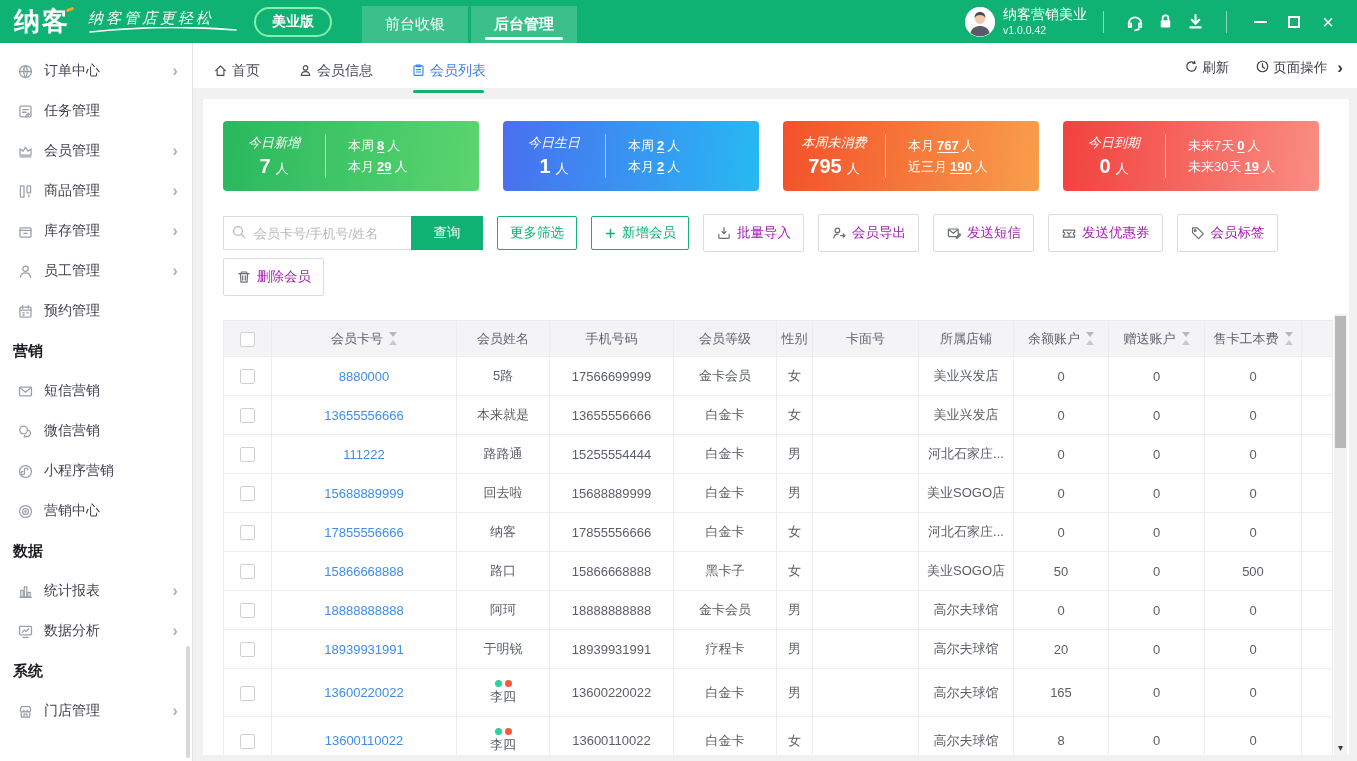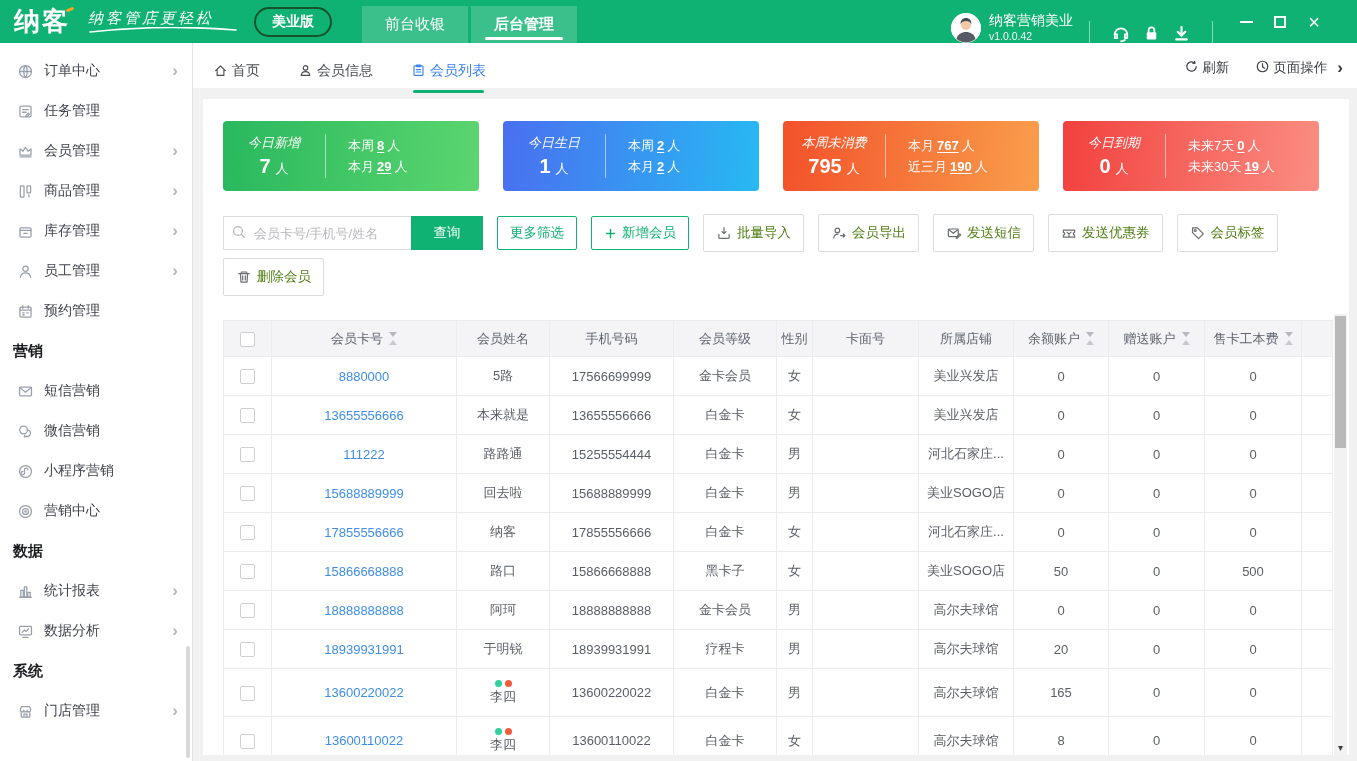--- a/index.html
+++ b/index.html
@@ -12,7 +12,7 @@
   .logo::after { content:''; position:absolute; right:-4px; top:4px; width:8px; height:3px; background:#f5a623; transform:rotate(-22deg); border-radius:2px; }
   .slogan-wrap { margin-left:18px; position:relative; font-style:italic; font-size:15px; letter-spacing:3px; padding-bottom:6px; }
   .slogan-wrap svg { position:absolute; left:0; bottom:0; }
-  .edition { margin-left:40px; border:2px solid #14532d; border-radius:16px; padding:4px 16px; font-weight:bold; font-size:14px; }
+  .edition { margin-left:40px; border:2px solid #86efac; border-radius:16px; padding:4px 16px; font-weight:bold; font-size:14px; }
   .topnav { display:flex; margin-left:30px; height:100%; align-items:flex-end; }
   .tnav { height:37px; padding:8px 23px; display:flex; align-items:center; background:rgba(255,255,255,.18); font-size:15px; margin-right:3px; position:relative; cursor:pointer; }
   .tnav.active { font-weight:bold; }

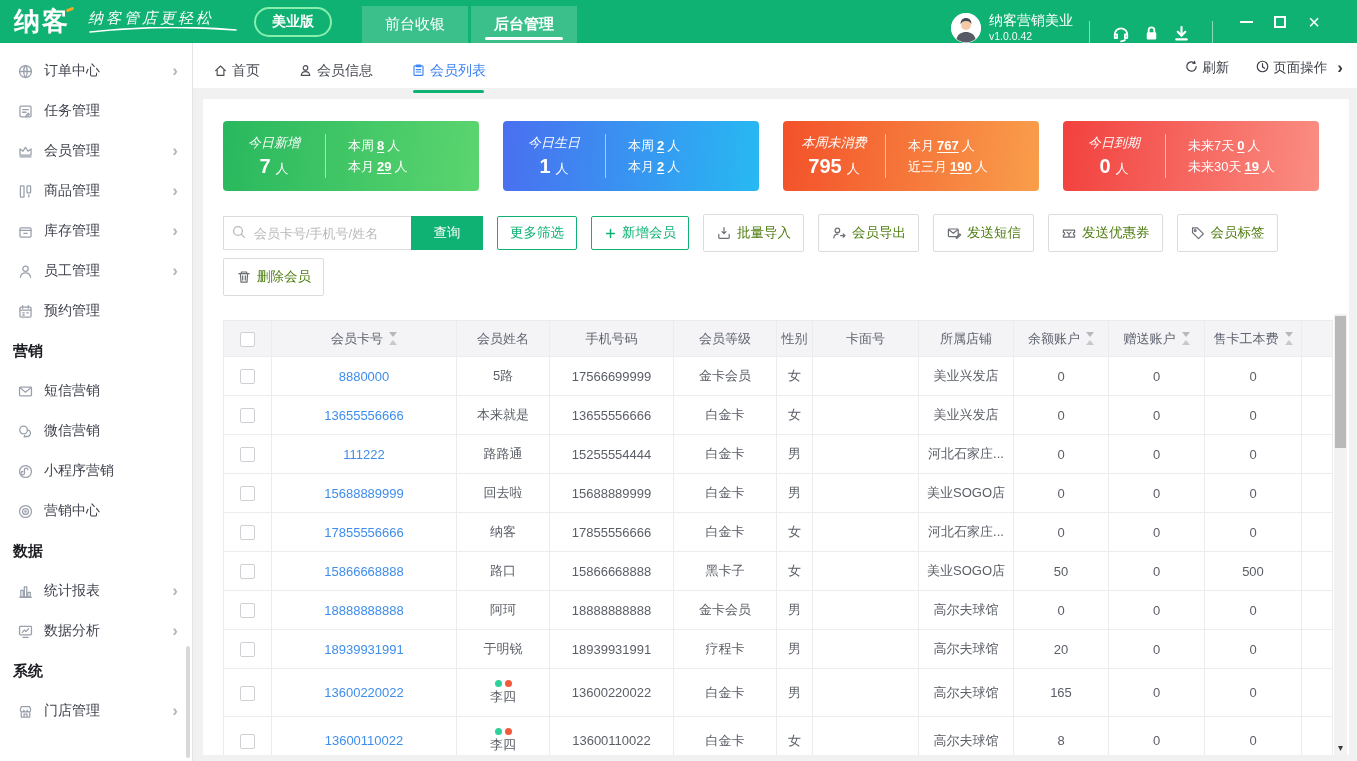--- a/index.html
+++ b/index.html
@@ -17,7 +17,7 @@
   .tnav { height:37px; padding:8px 23px; display:flex; align-items:center; background:rgba(255,255,255,.18); font-size:15px; margin-right:3px; position:relative; cursor:pointer; }
   .tnav.active { font-weight:bold; }
   .tnav.active::after { content:''; position:absolute; left:14px; right:14px; bottom:3px; height:3px; background:#fff; border-radius:2px; }
-  .tb-right { margin-left:auto; display:flex; align-items:flex-end; padding-right:26px; }
+  .tb-right { margin-left:auto; display:flex; align-items:center; padding-right:12px; }
   .avatar { width:30px; height:30px; border-radius:50%; background:#fff; overflow:hidden; flex:none; }
   .user-block { margin-left:8px; line-height:1.25; }
   .user-name { font-size:14px; }

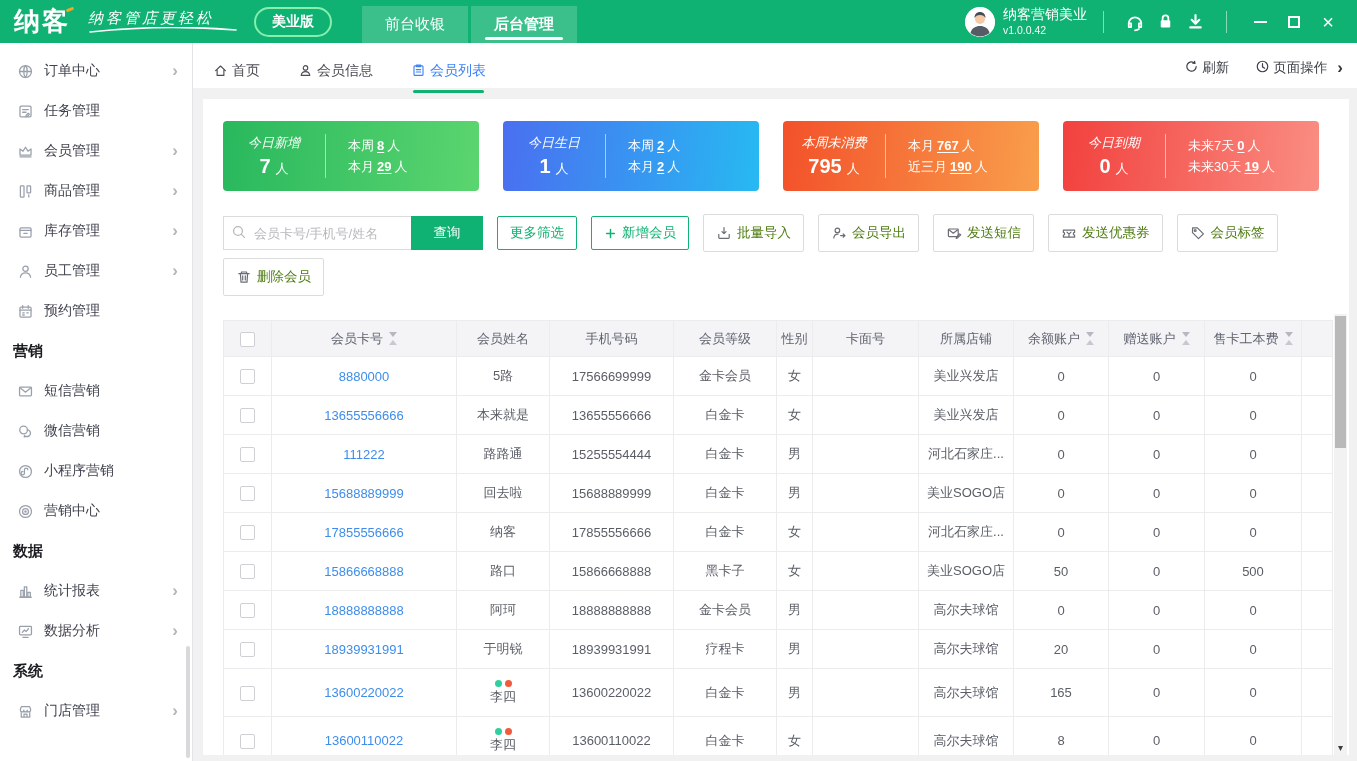--- a/index.html
+++ b/index.html
@@ -77,7 +77,7 @@
   .search-box input { width:188px; height:34px; border:1px solid #dcdcdc; border-right:none; padding:0 8px 0 30px; font-size:13px; color:#666; outline:none; font-family:inherit; }
   .search-box input::placeholder { color:#b9b9bd; }
   .search-box .icn { position:absolute; left:8px; top:8px; color:#b9b9bd; }
-  .btn { height:34px; display:flex; align-items:center; justify-content:center; gap:5px; padding:0 12px; font-size:13.5px; cursor:pointer; background:#fff; border:1px solid #dcdcdc; color:#4d7c0f; border-radius:2px; }
+  .btn { height:34px; display:flex; align-items:center; justify-content:center; gap:5px; padding:0 12px; font-size:13.5px; cursor:pointer; background:#fff; border:1px solid #dcdcdc; color:#a21caf; border-radius:2px; }
   .btn .icn { display:flex; color:#6a6d74; }
   .btn.solid-green { background:#10b273; border-color:#10b273; color:#fff; width:72px; border-radius:0; }
   .btn.outline-green { border-color:#10b273; color:#10b273; }

